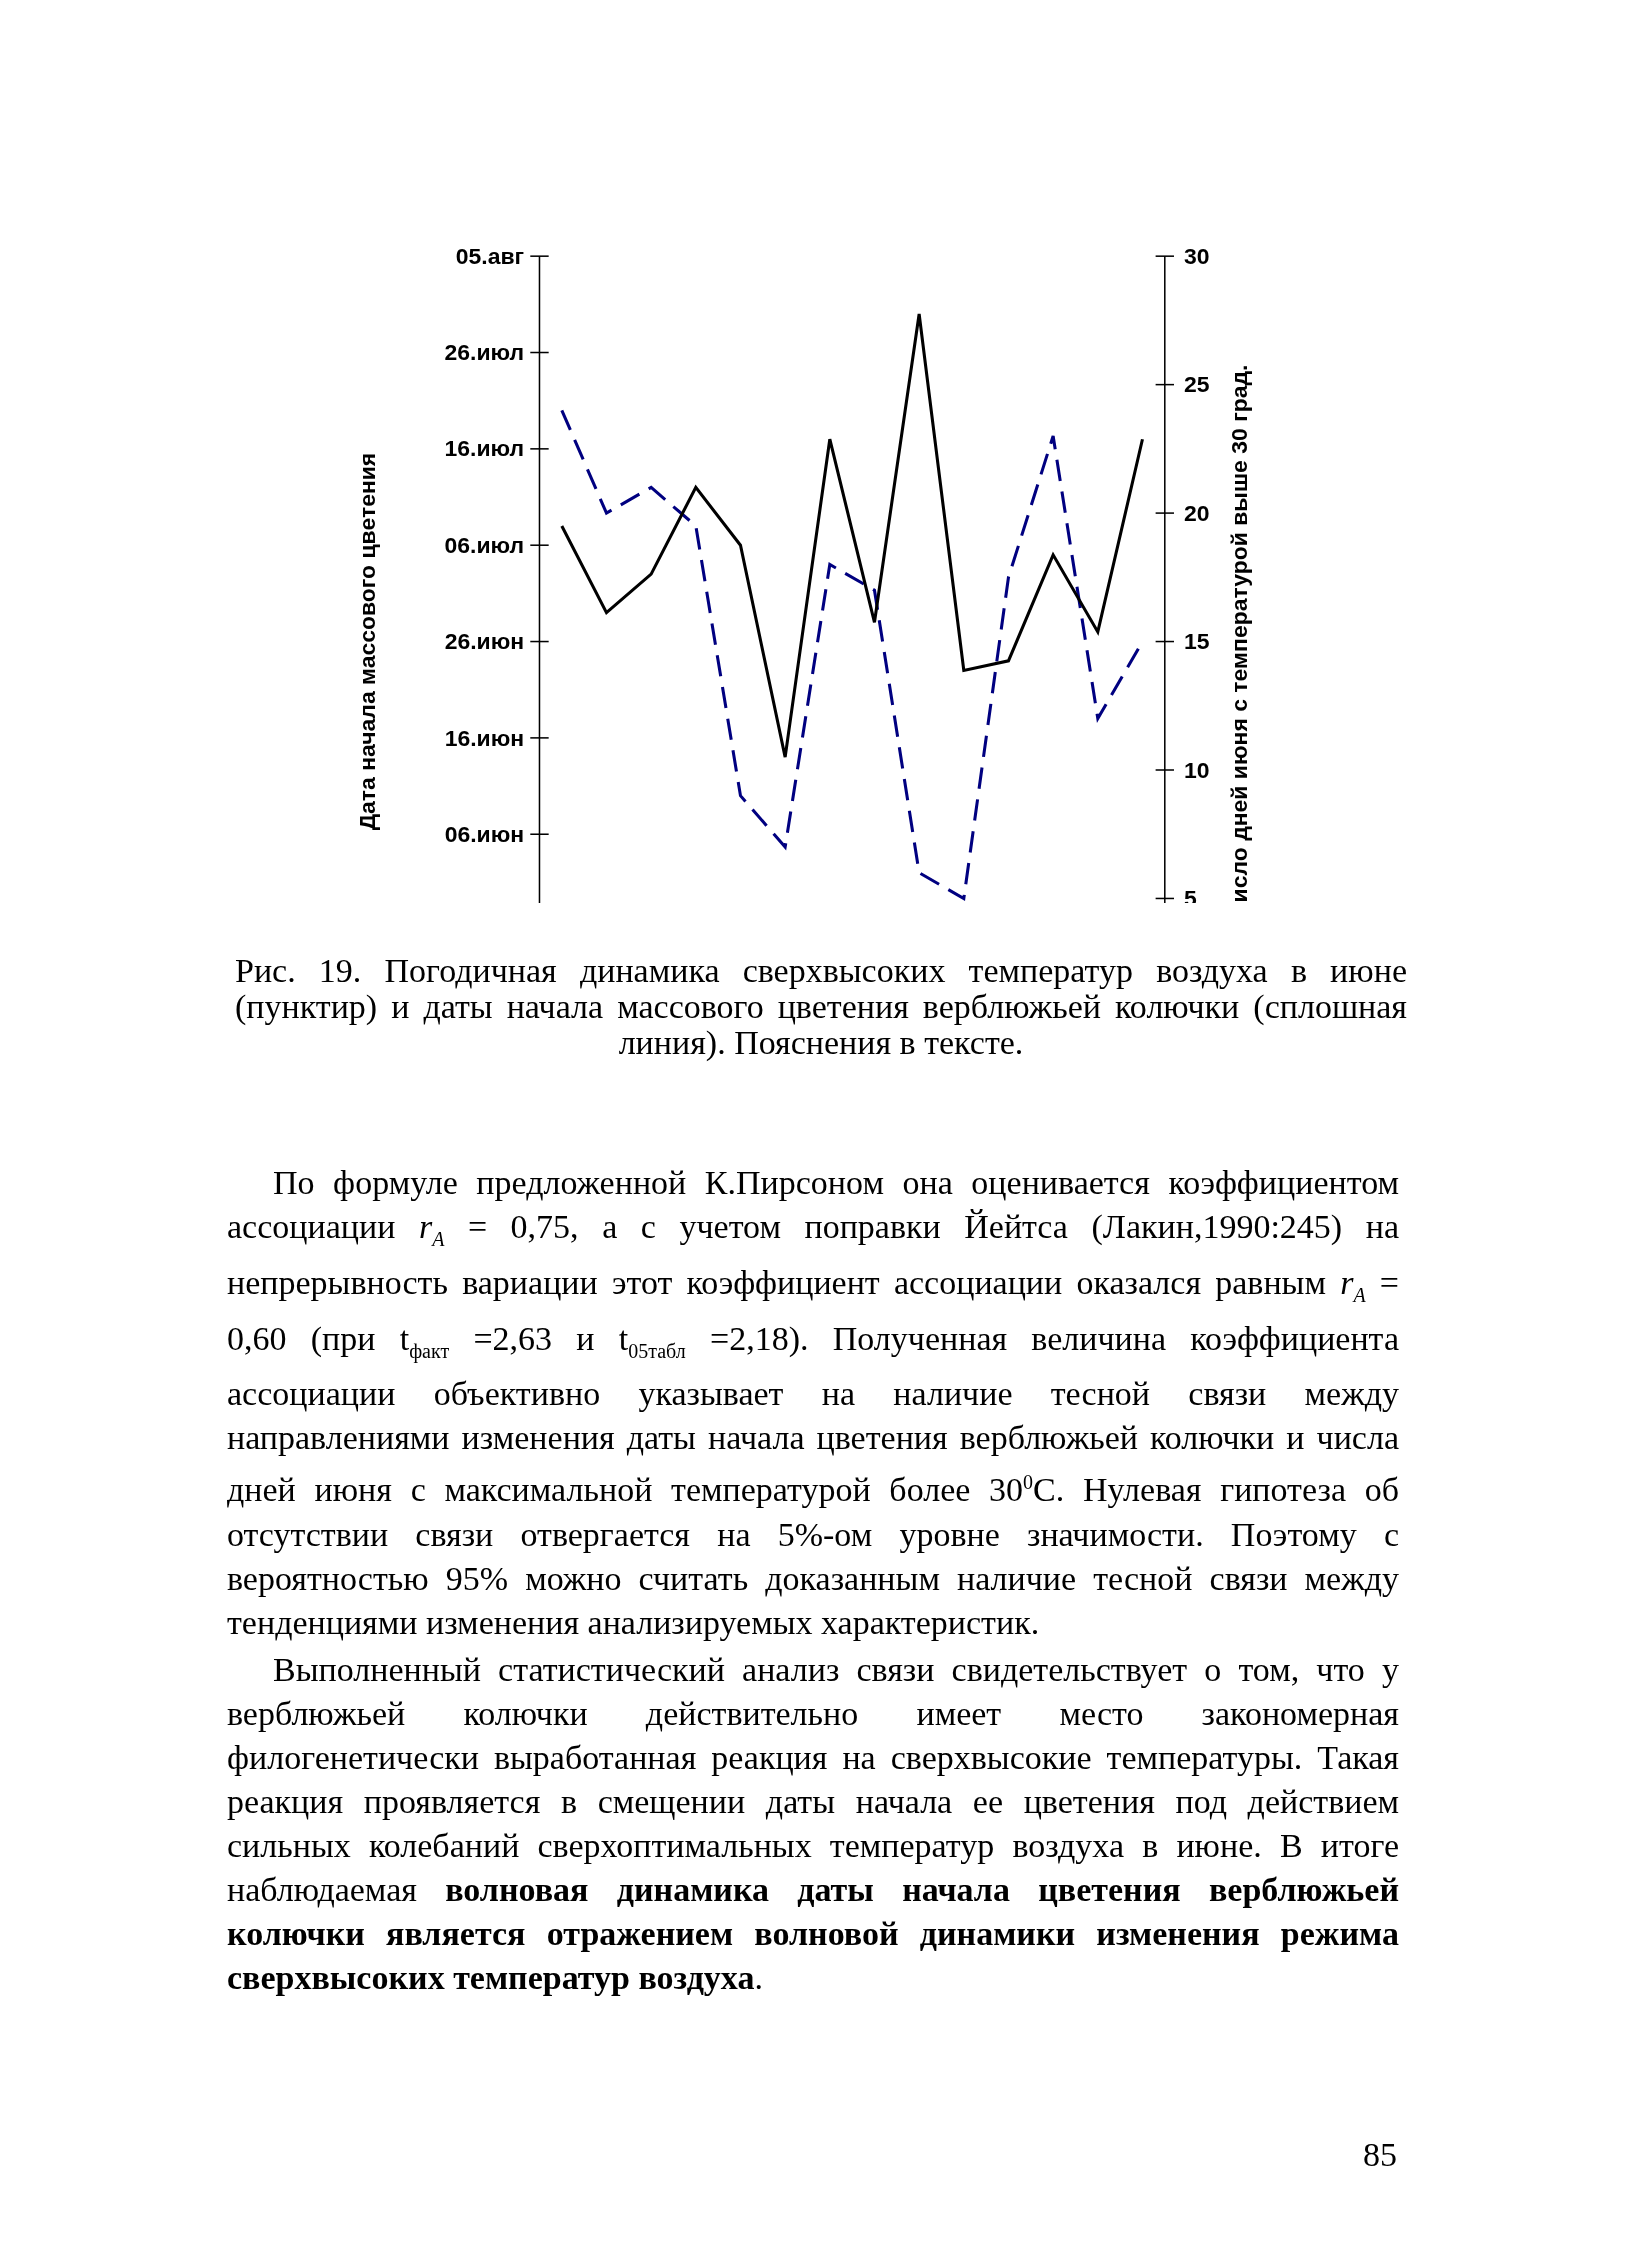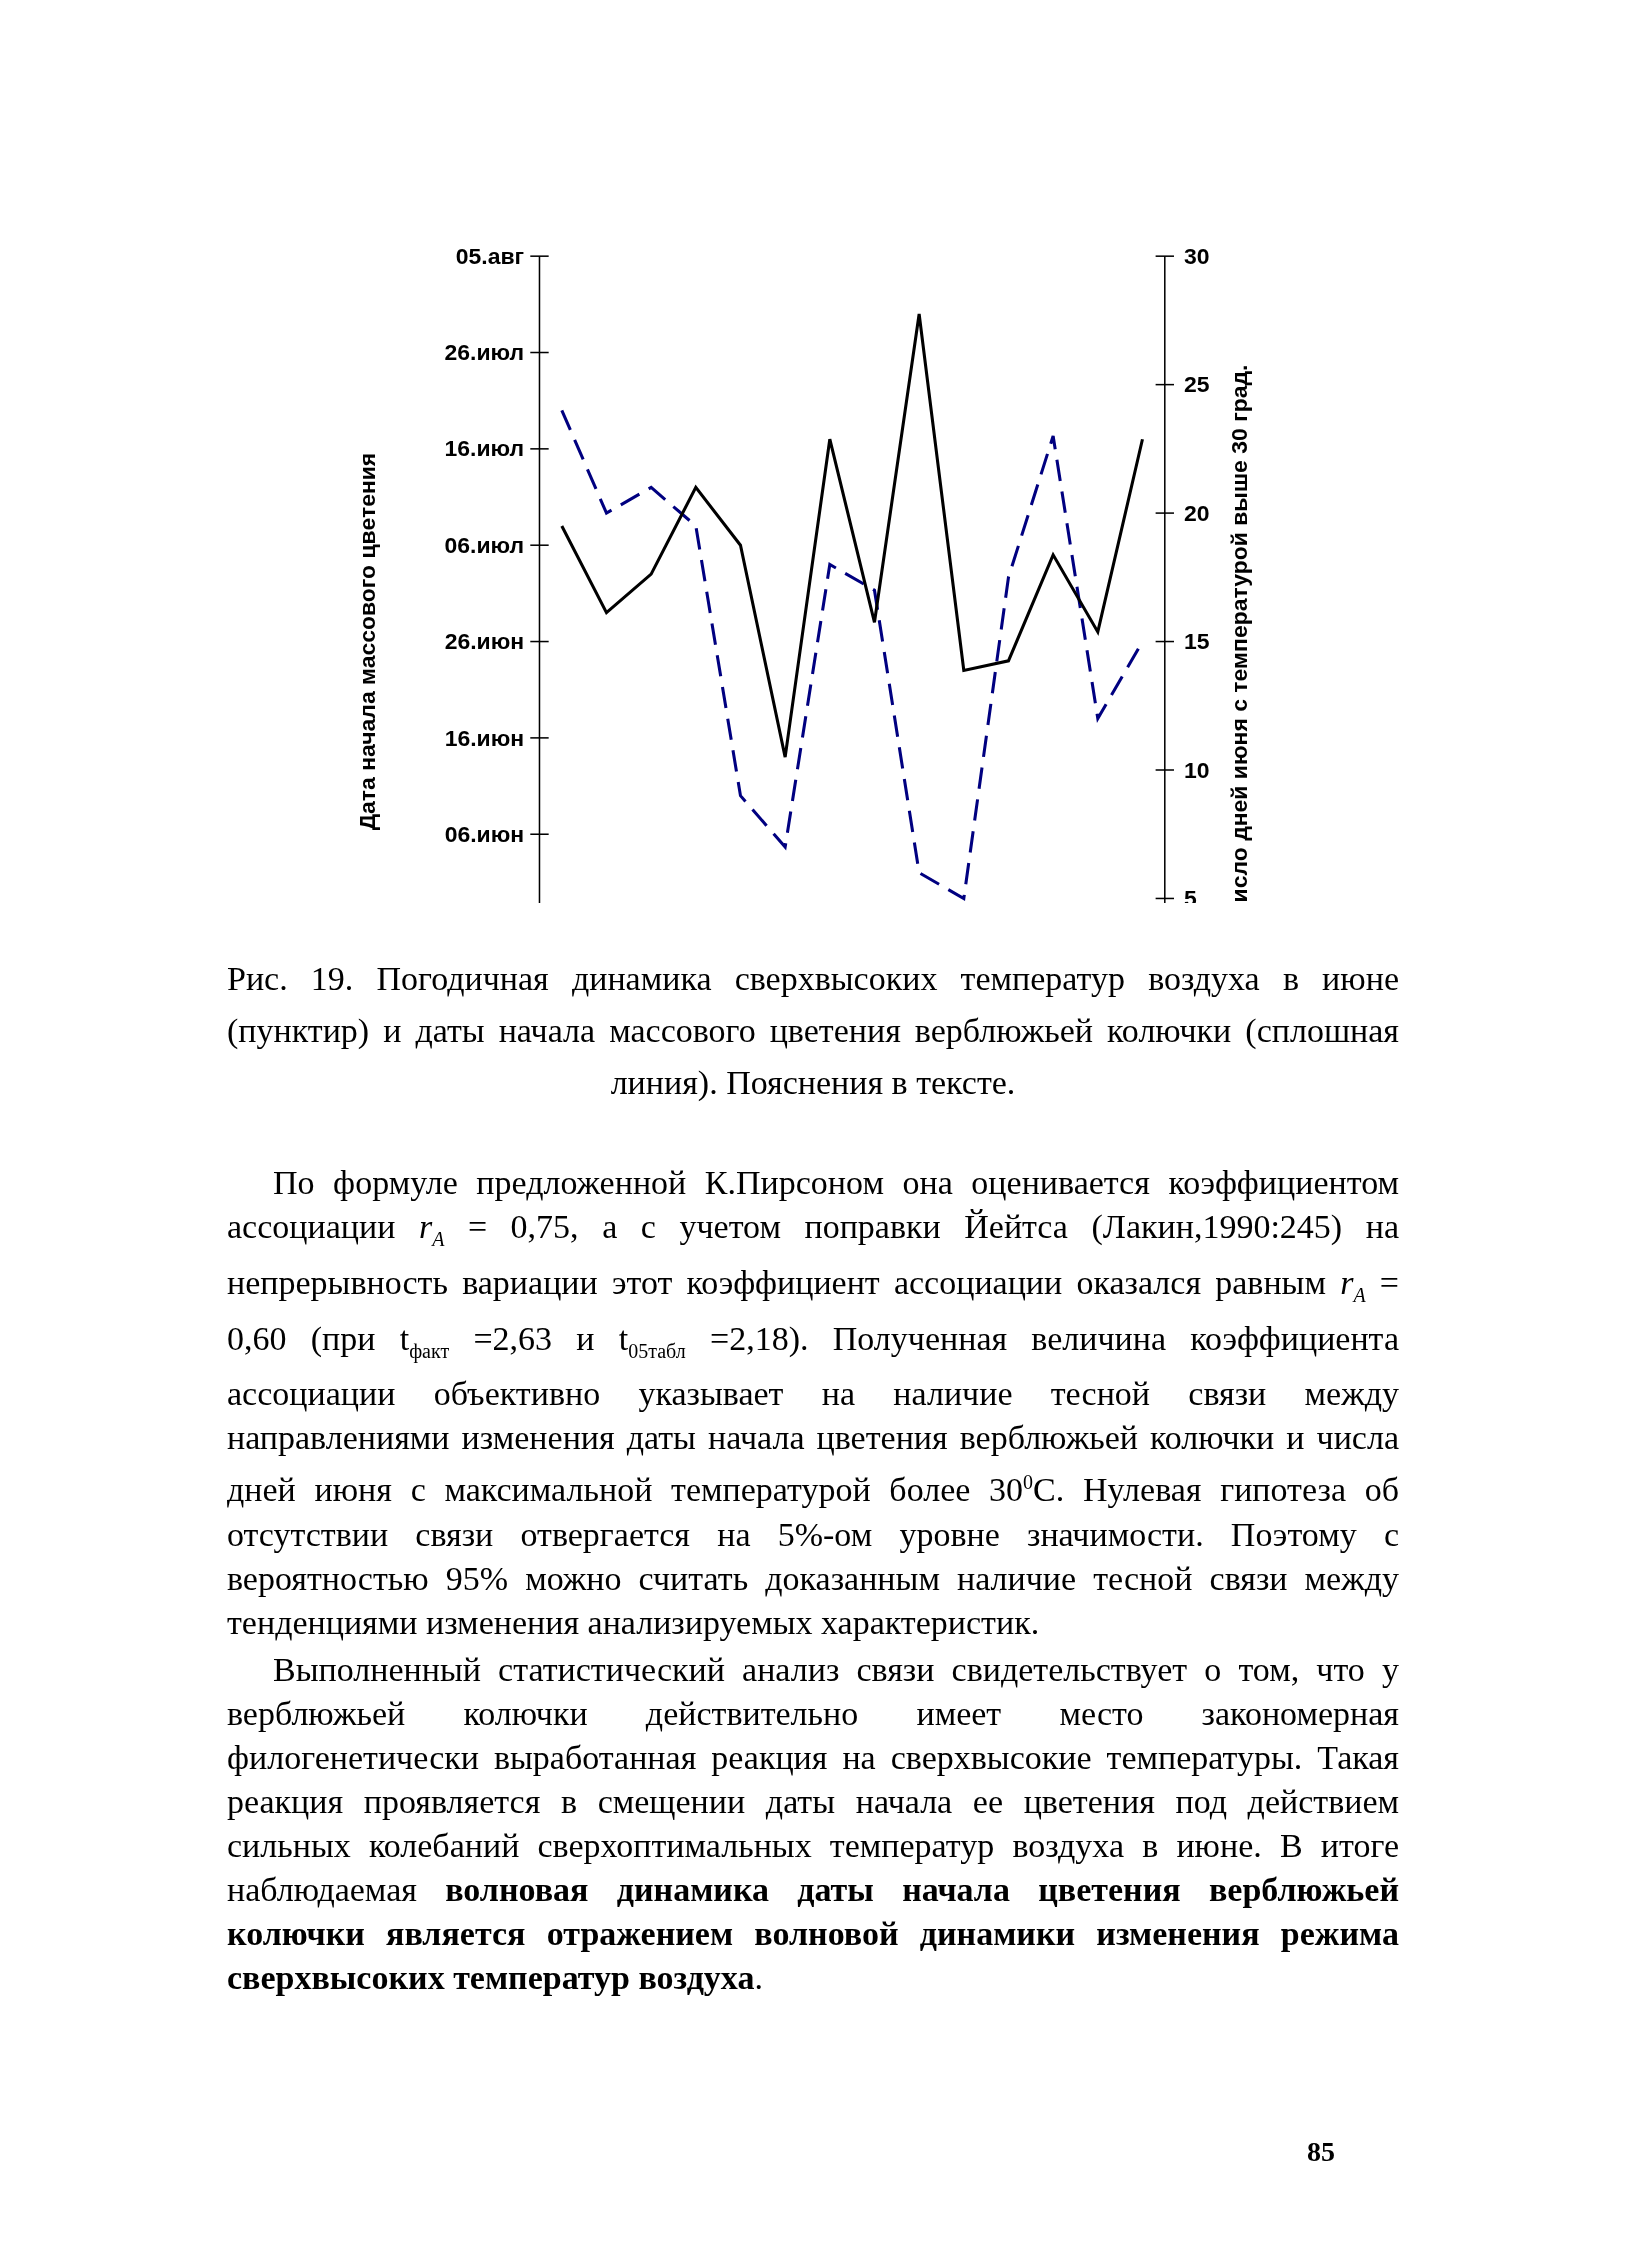--- a/index.html
+++ b/index.html
@@ -5,7 +5,7 @@
   html,body{margin:0;padding:0;background:#fff;}
   body{width:1628px;height:2261px;position:relative;overflow:hidden;font-family:"Liberation Serif",serif;color:#000;}
   #chart{position:absolute;left:329px;top:214px;width:995px;height:689px;}
-  .caption{position:absolute;left:227px;top:953px;width:1172px;font-size:34px;line-height:52px;text-align:justify;text-align-last:center;}
+  .caption{position:absolute;left:235px;top:953px;width:1172px;font-size:34px;line-height:36px;text-align:justify;text-align-last:center;}
   .body{position:absolute;left:227px;top:1161px;width:1172px;font-size:34px;line-height:44px;}
   .body p{margin:0 0 3.1px 0;text-indent:46px;text-align:justify;}
   .pagenum{position:absolute;left:1307px;top:2136px;font-size:28px;font-weight:bold;}

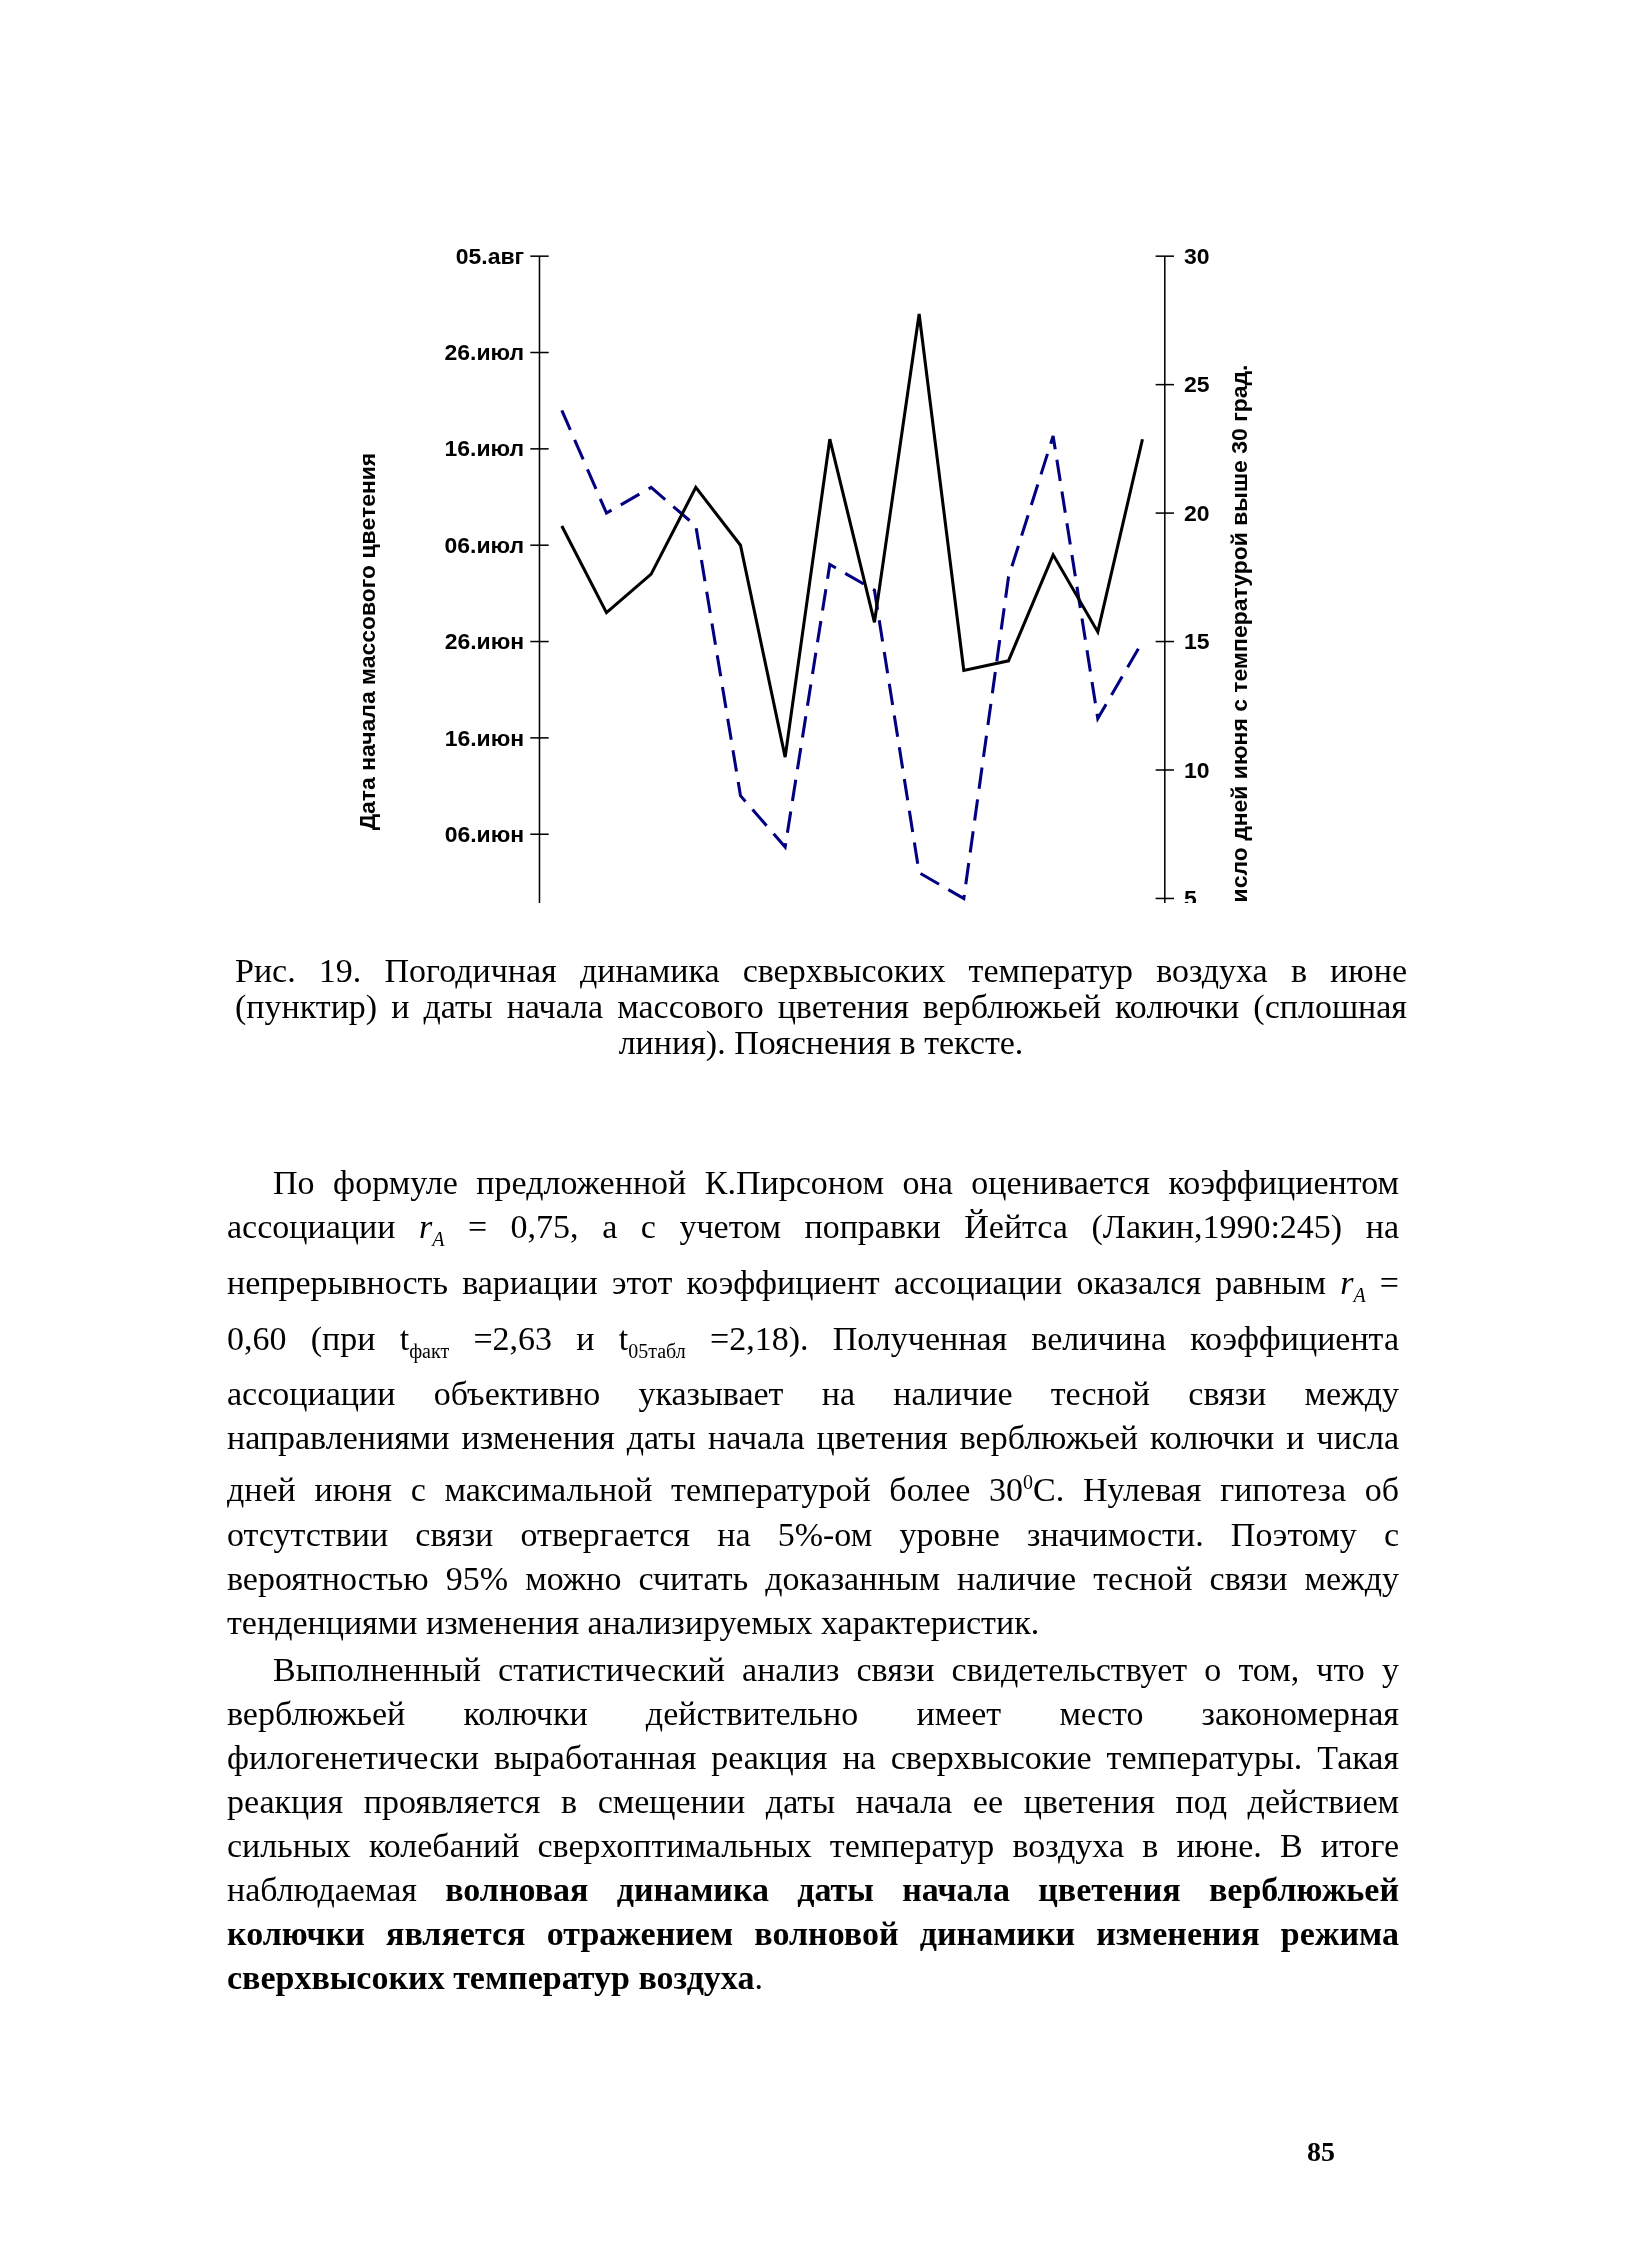--- a/index.html
+++ b/index.html
@@ -8,7 +8,7 @@
   .caption{position:absolute;left:235px;top:953px;width:1172px;font-size:34px;line-height:36px;text-align:justify;text-align-last:center;}
   .body{position:absolute;left:227px;top:1161px;width:1172px;font-size:34px;line-height:44px;}
   .body p{margin:0 0 3.1px 0;text-indent:46px;text-align:justify;}
-  .pagenum{position:absolute;left:1307px;top:2136px;font-size:28px;font-weight:bold;}
+  .pagenum{position:absolute;left:1363px;top:2136px;font-size:34px;}
   sub{font-size:20px;}
   sup{font-size:20px;}
   .ax{font-family:"Liberation Sans",sans-serif;font-weight:bold;font-size:30px;}

